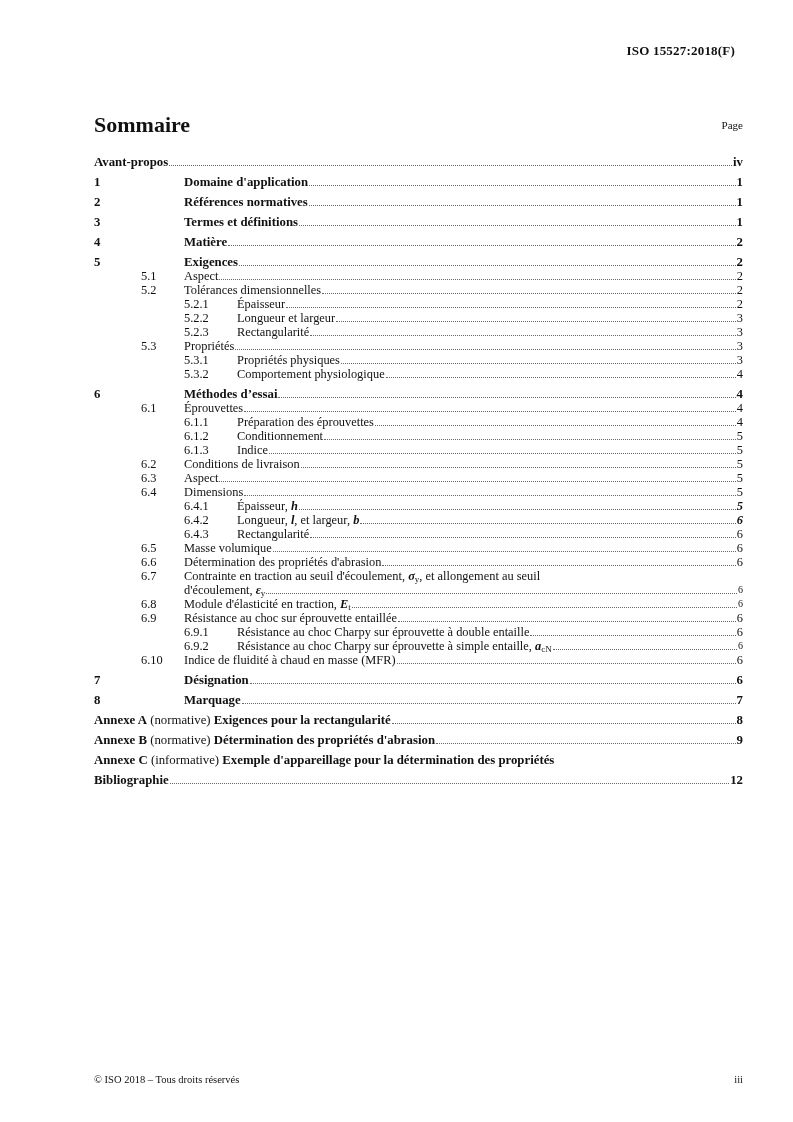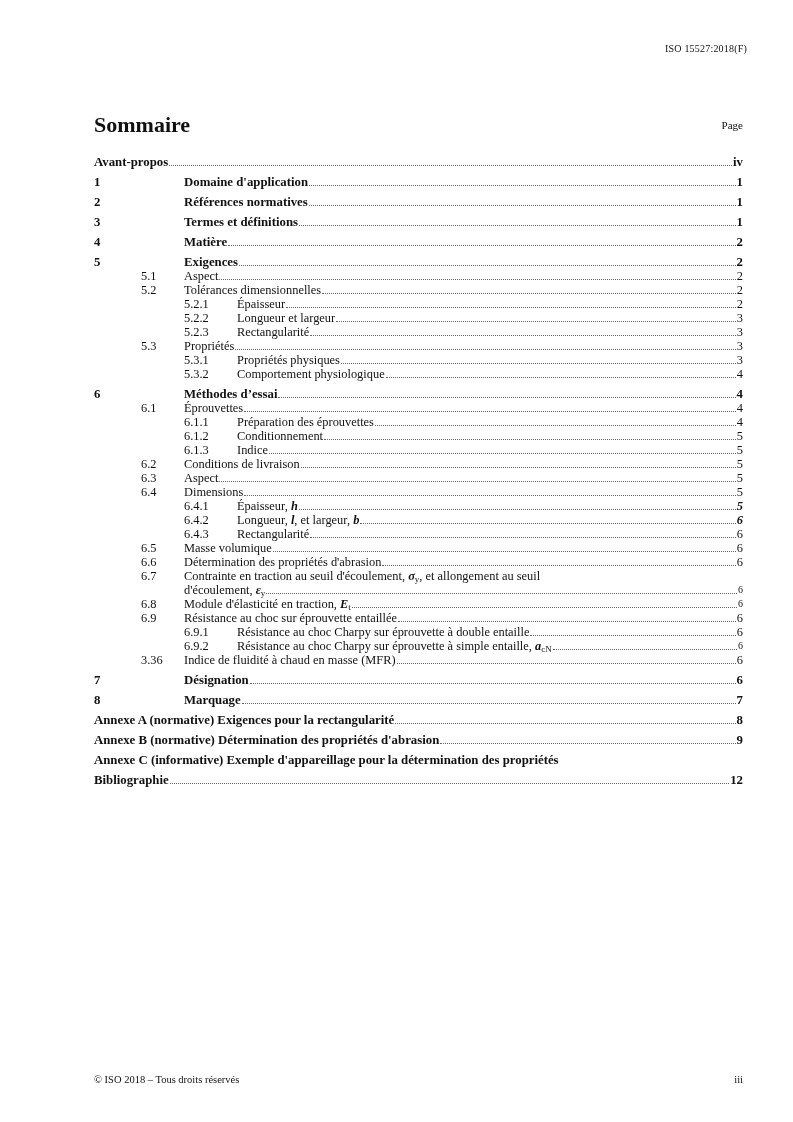--- a/index.html
+++ b/index.html
@@ -5,7 +5,7 @@
   html, body { margin:0; padding:0; background:#ffffff; }
   body { width:793px; height:1122px; position:relative; overflow:hidden;
          font-family:"Liberation Serif", "DejaVu Serif", serif; color:#111; }
-  .header-code { position:absolute; top:43px; right:46px; font-size:10px; font-weight:normal; letter-spacing:0.2px; }
+  .header-code { position:absolute; top:43px; right:58px; font-size:13px; font-weight:bold; letter-spacing:0.2px; }
   .title { position:absolute; top:112px; left:94px; font-size:22px; font-weight:bold; }
   .page-label { position:absolute; top:119px; right:50px; font-size:11px; }
   .toc { position:absolute; top:155px; left:94px; width:649px; }

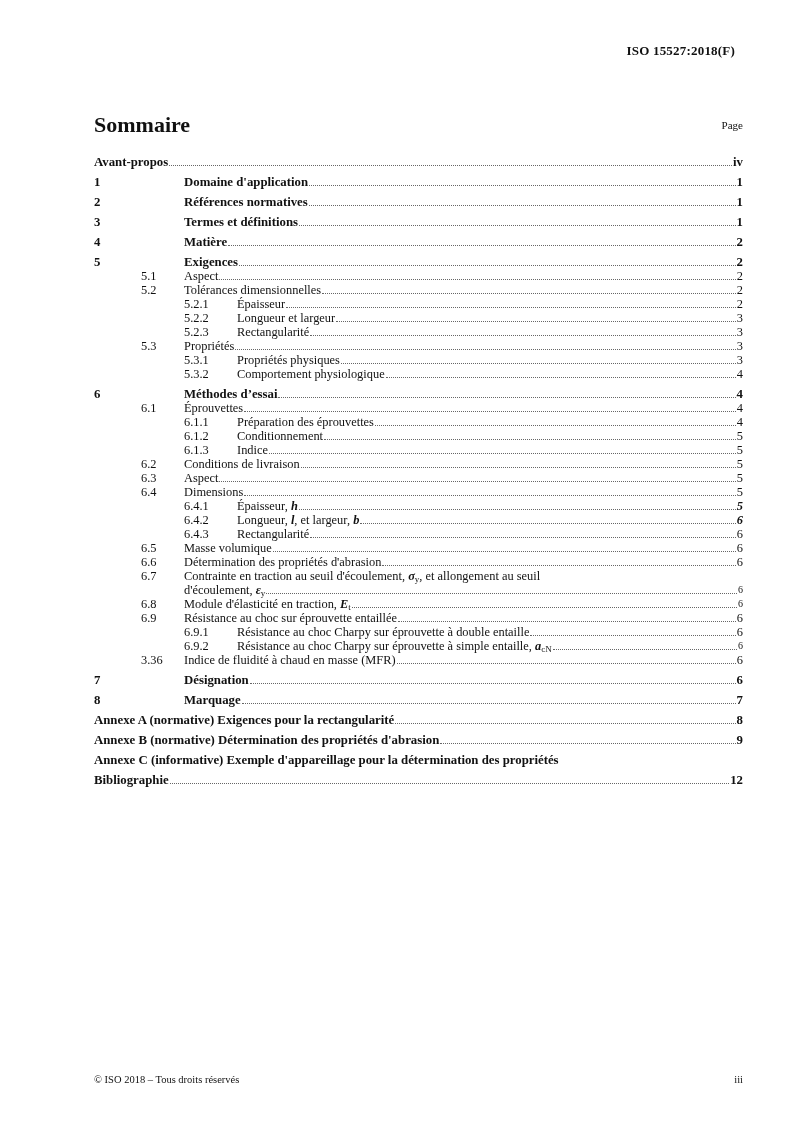--- a/index.html
+++ b/index.html
@@ -243,7 +243,7 @@
       <span class="pg small-pg">6</span>
   </div>
   <div class="row l1">
-    <span class="num">3.36</span>
+    <span class="num">6.10</span>
       <span class="lbl">Indice de fluidité à chaud en masse (MFR)</span>
       <span class="dots"></span>
       <span class="pg">6</span>

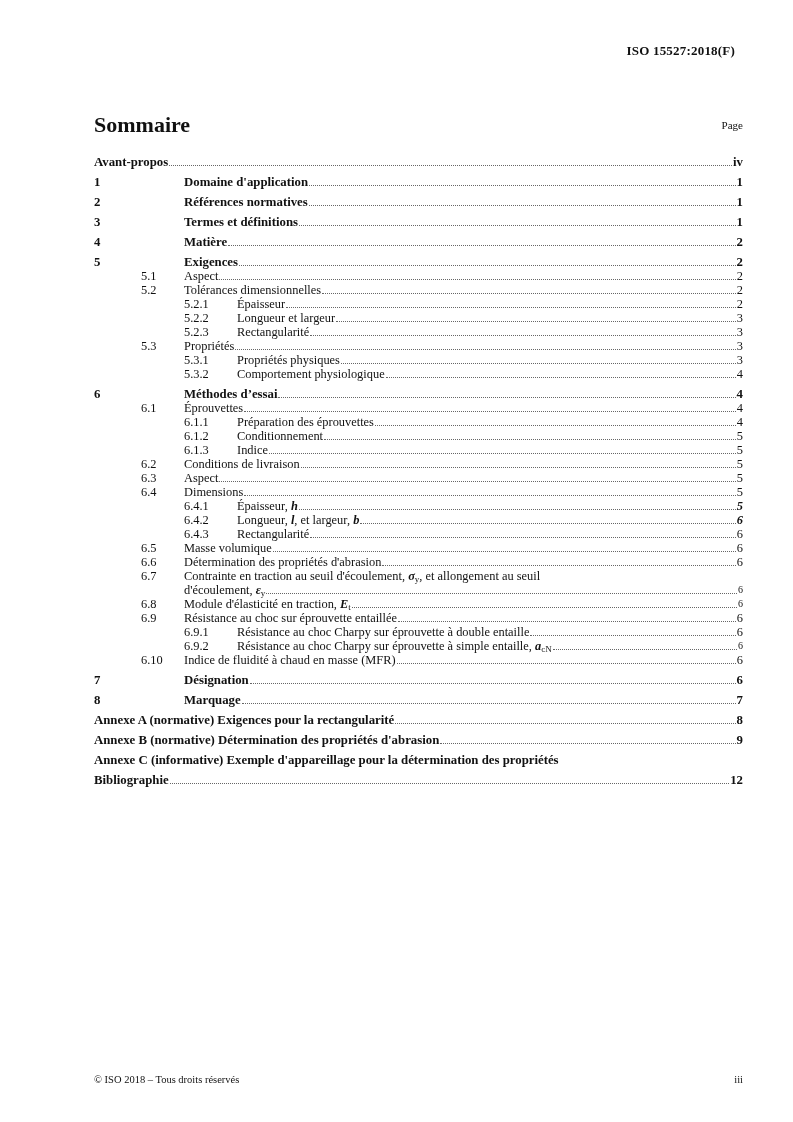--- a/index.html
+++ b/index.html
@@ -23,7 +23,7 @@
   .l2 { padding-left:90px; }
   .l2 .num { width:53px; }
   .ann { font-weight:bold; font-size:12.8px; margin-top:6px; }
-  .ann .normal { font-weight:bold; }
+  .ann .normal { font-weight:normal; }
   .wrap-first { padding-left:47px; font-size:12.4px; line-height:14px; display:flex; }
   .wrap-first .num { width:43px; }
   .cont { padding-left:90px; }

